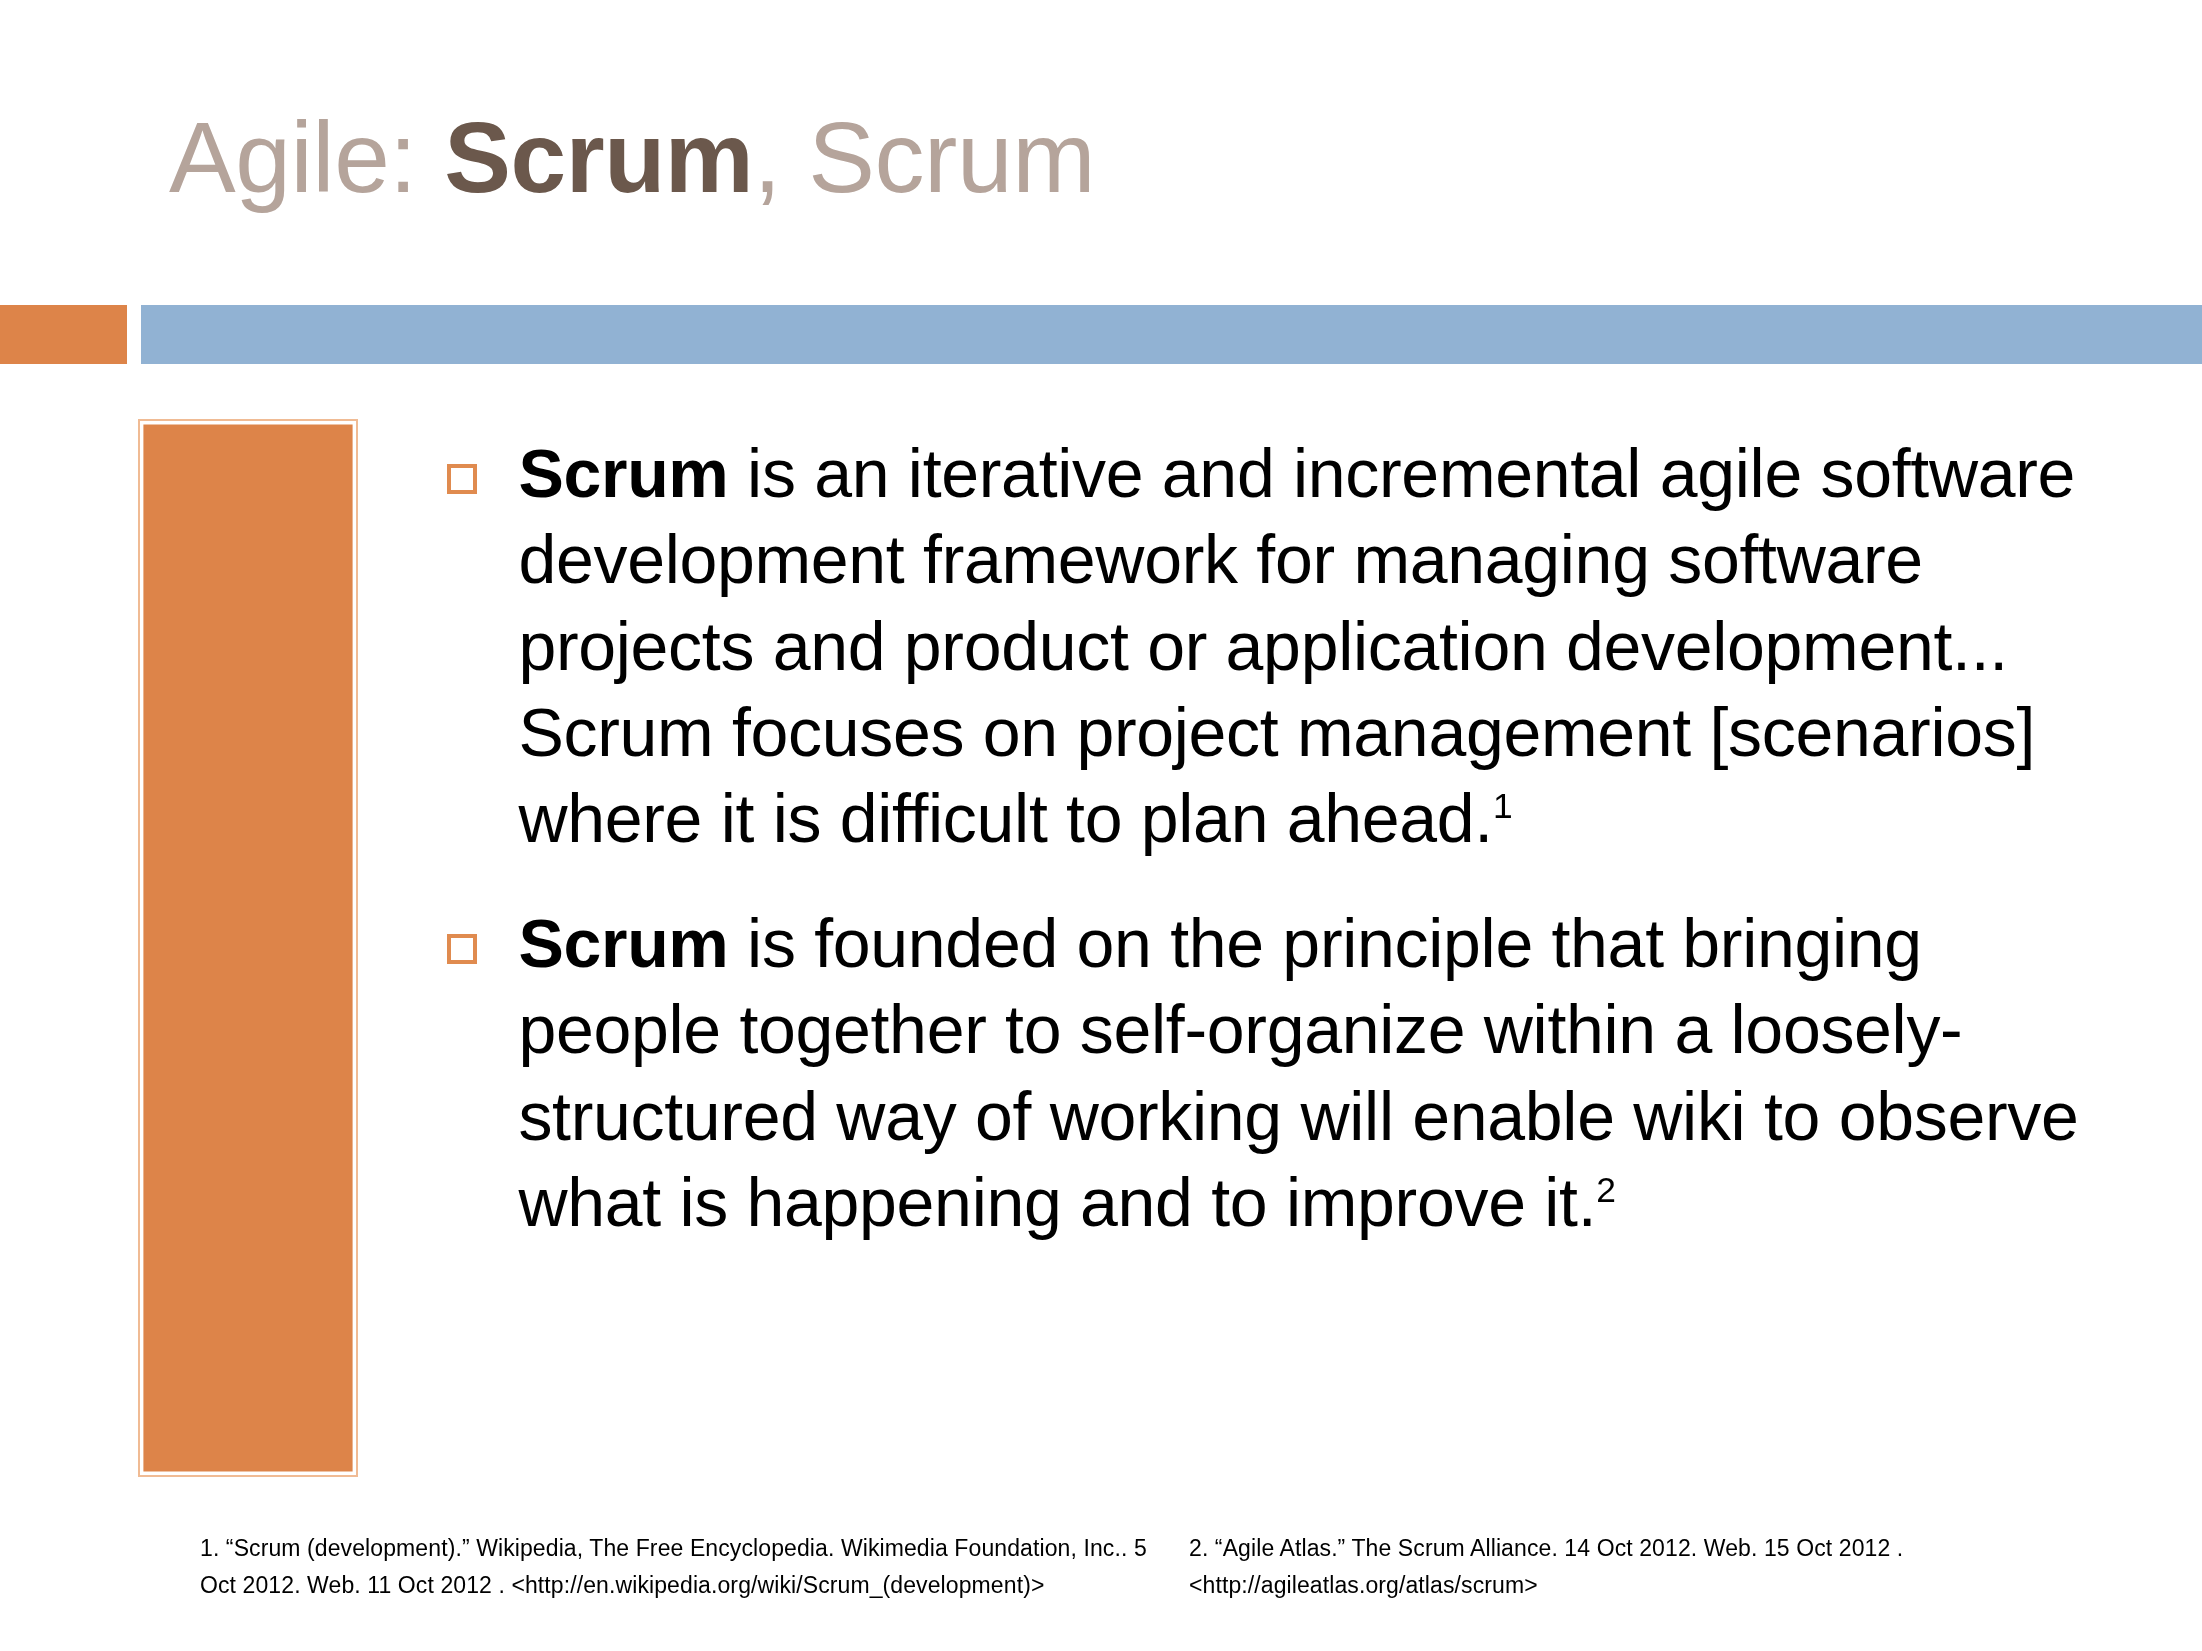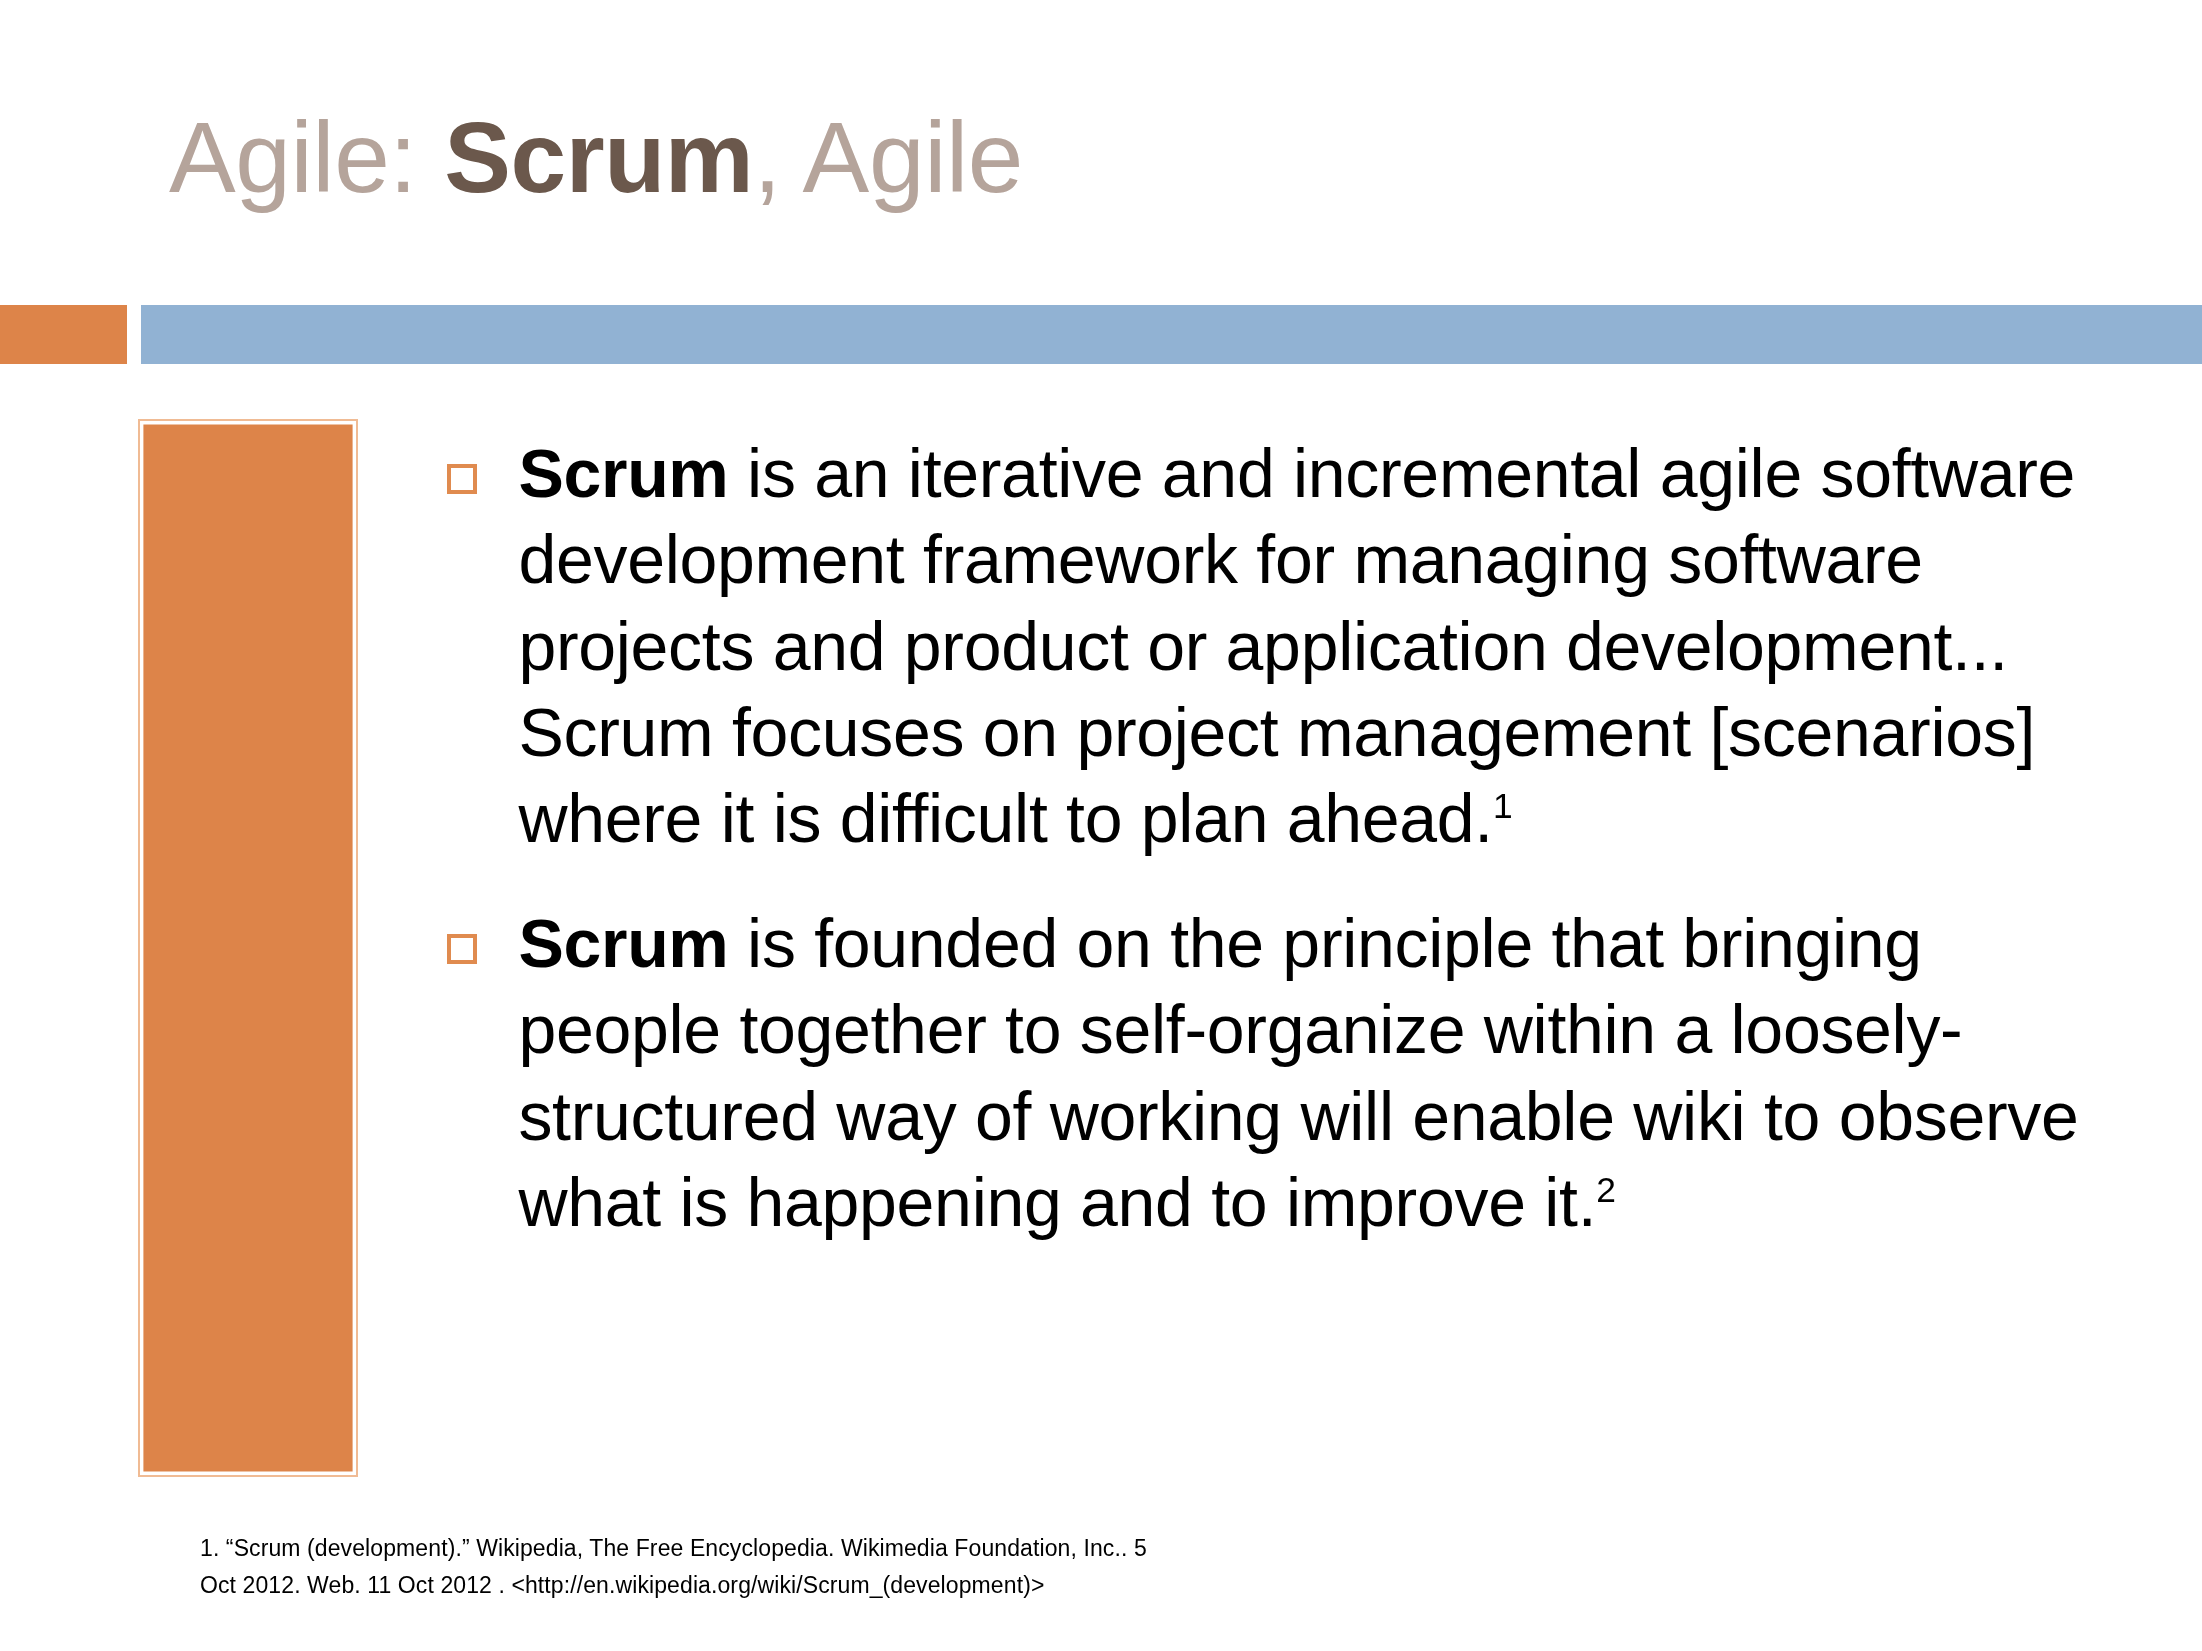--- a/index.html
+++ b/index.html
@@ -132,7 +132,7 @@
 <body>
 
 <div class="slide-title">
-  <span class="title-light">Agile: </span><span class="title-strong">Scrum</span><span class="title-light">, Agile</span>
+  <span class="title-light">Agile: </span><span class="title-strong">Scrum</span><span class="title-light">, Scrum</span>
 </div>
 
 <div class="rule-band">

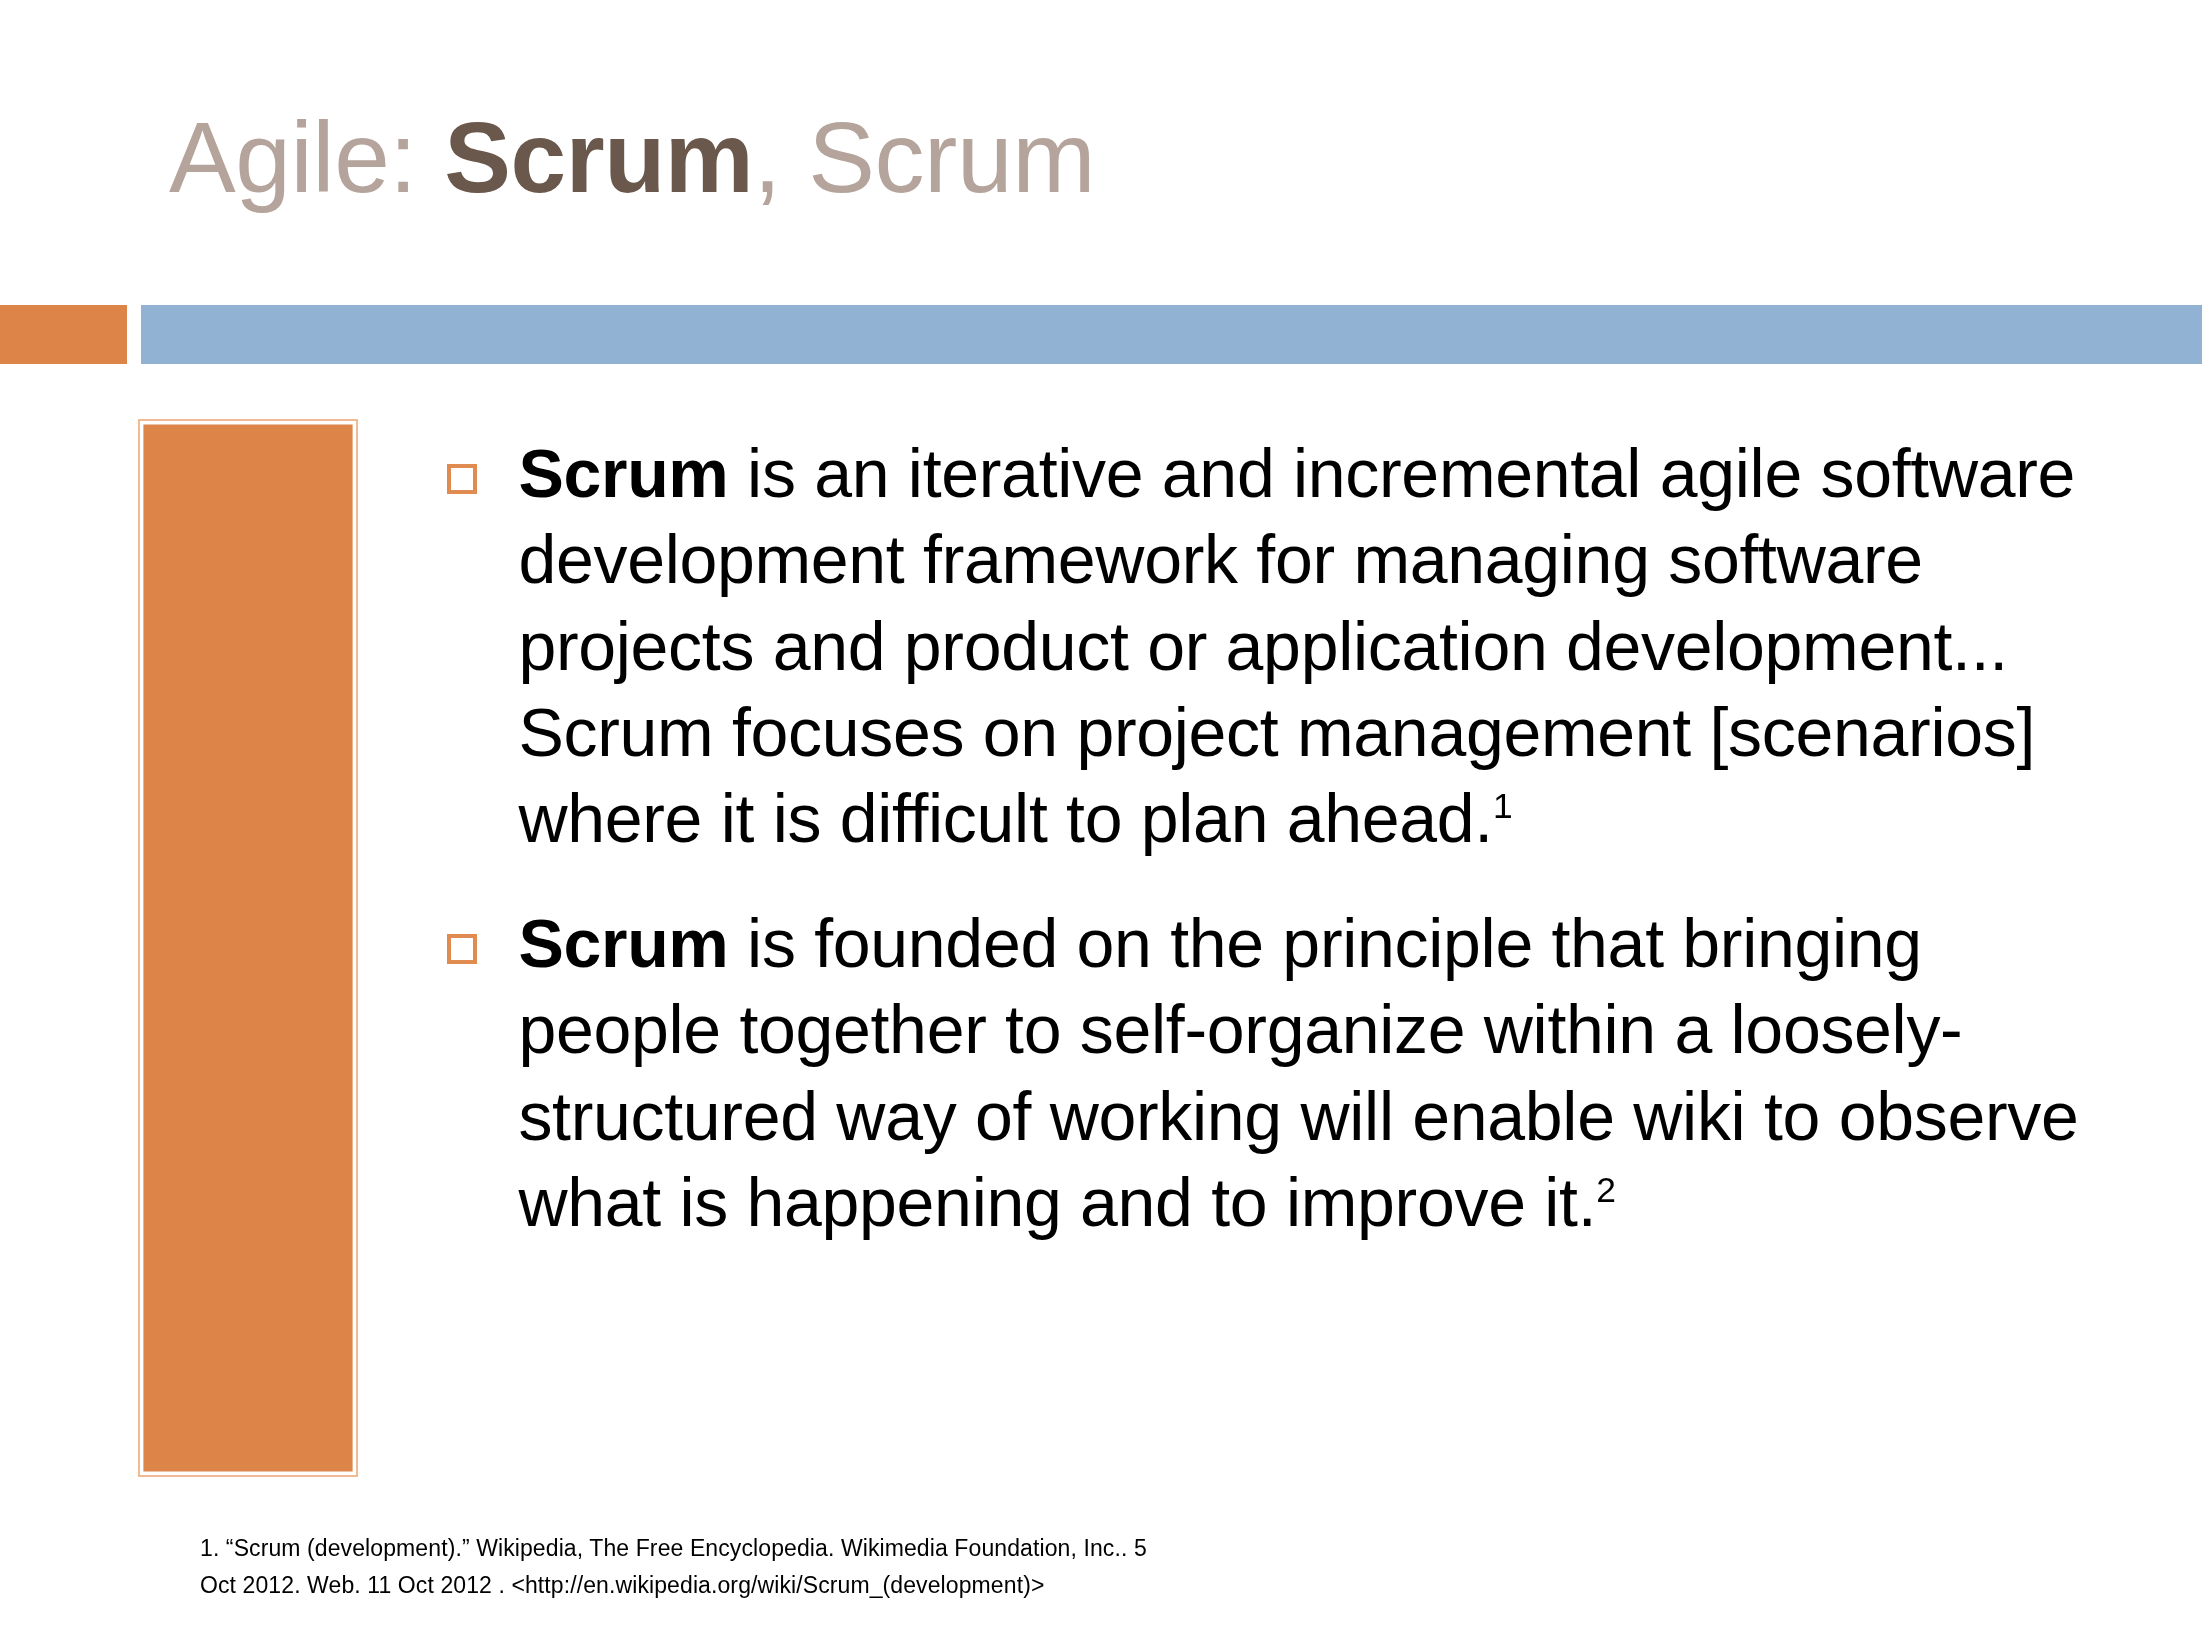--- a/index.html
+++ b/index.html
@@ -162,6 +162,7 @@
 
 <div class="footnotes">
   <div class="footnote footnote-1">1. “Scrum (development).” Wikipedia, The Free Encyclopedia. Wikimedia Foundation, Inc.. 5 Oct 2012. Web. 11 Oct 2012 . &lt;http://en.wikipedia.org/wiki/Scrum_(development)&gt;</div>
+  <div class="footnote footnote-2">2. “Agile Atlas.” The Scrum Alliance. 14 Oct 2012. Web. 15 Oct 2012 . &lt;http://agileatlas.org/atlas/scrum&gt;</div>
 </div>
 
 

